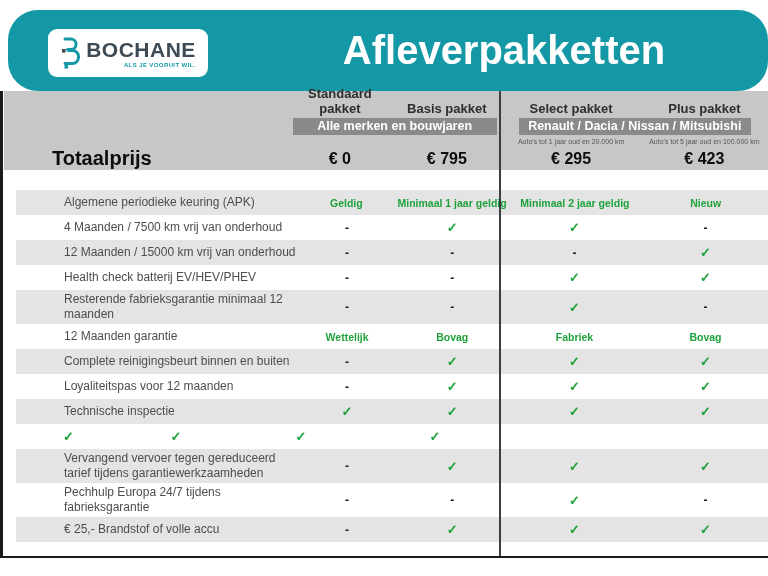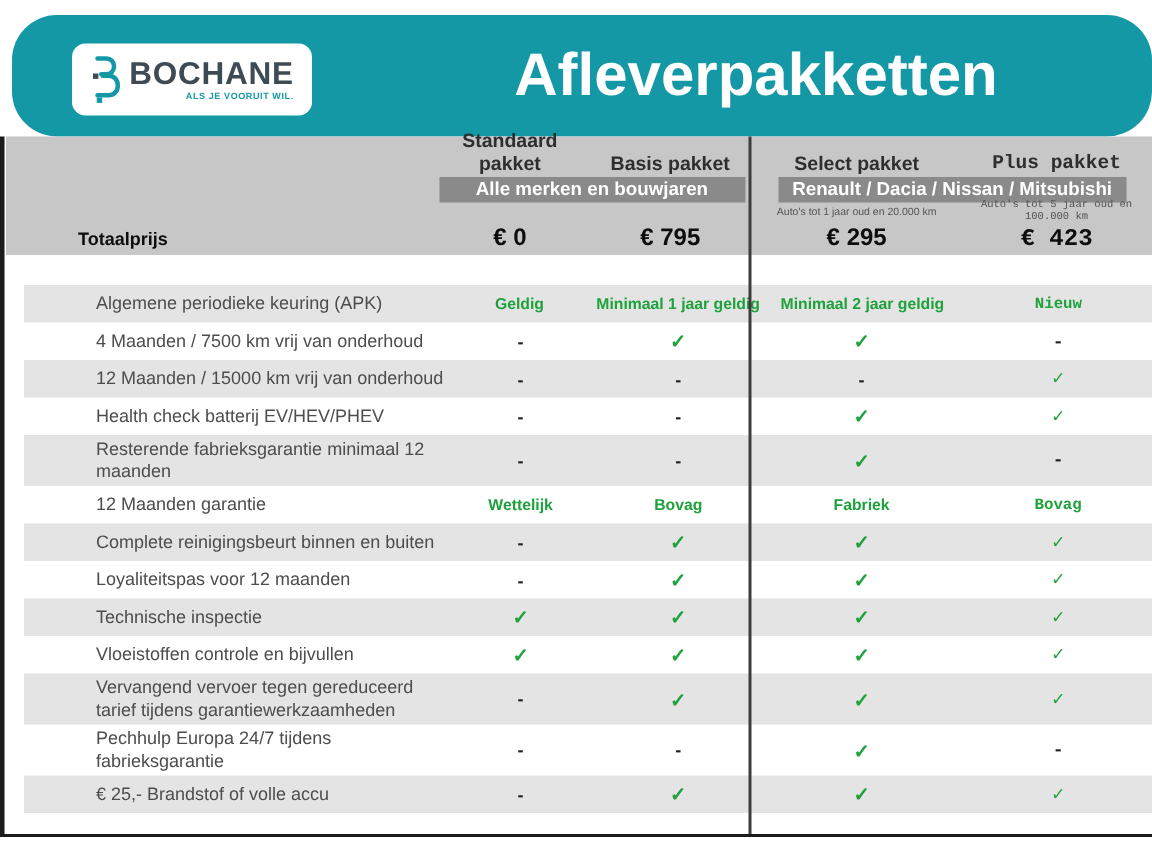--- a/index.html
+++ b/index.html
@@ -29,7 +29,7 @@
   .col-v1{width:105px;}
   .col-v2{width:110px;}
   .col-v3{width:140px;}
-  .col-v4{width:128px;font-family:Liberation Mono, monospace;}
+  .col-v4{width:128px;}
   .vcell{display:flex;align-items:center;justify-content:center;text-align:center;}
 
   

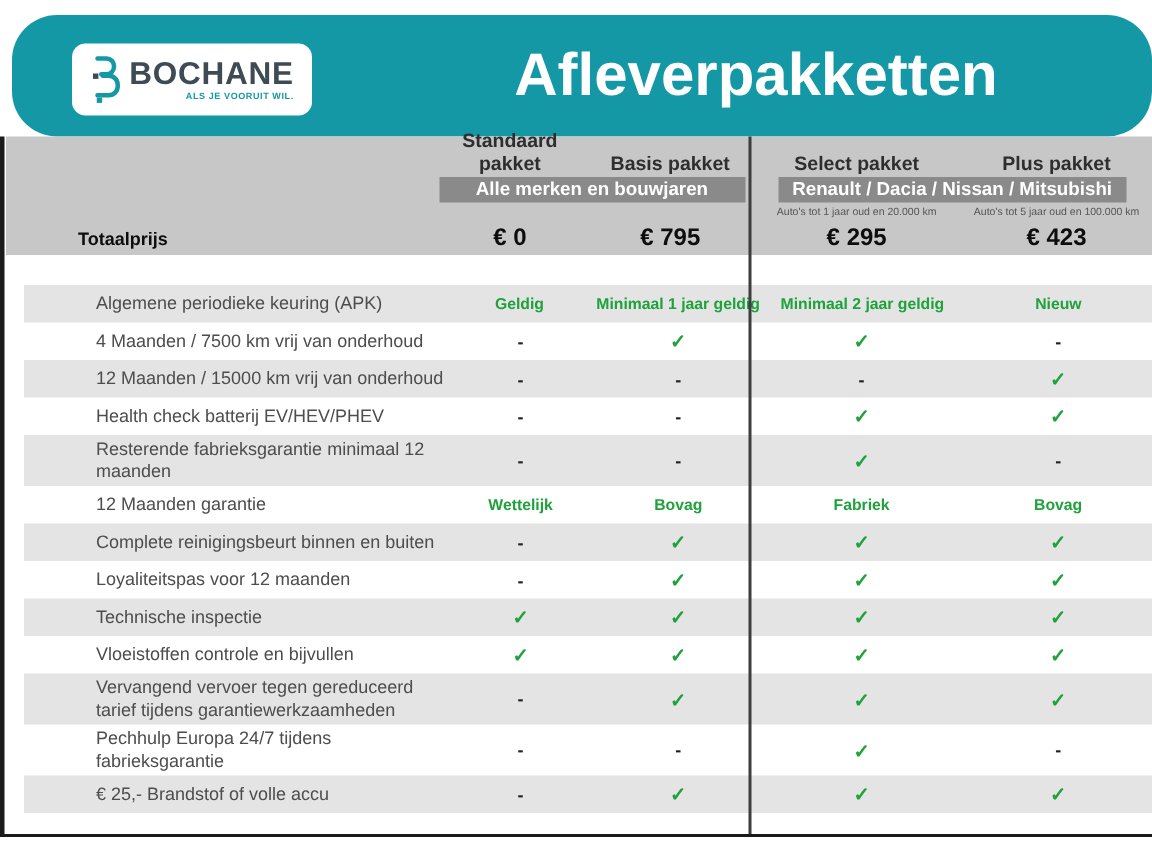--- a/index.html
+++ b/index.html
@@ -47,7 +47,7 @@
   .subtitles-row{height:12px;align-items:center;}
   .pkg-subtitle{font-size:7px;color:#555;}
   .price-row{height:23px;align-items:center;}
-  .totaalprijs{font-size:12px;font-weight:700;color:#0d0d0d;display:flex;align-items:center;}
+  .totaalprijs{font-size:20px;font-weight:700;color:#0d0d0d;display:flex;align-items:center;}
   .pkg-price{font-size:16px;font-weight:700;color:#0d0d0d;}
 
   

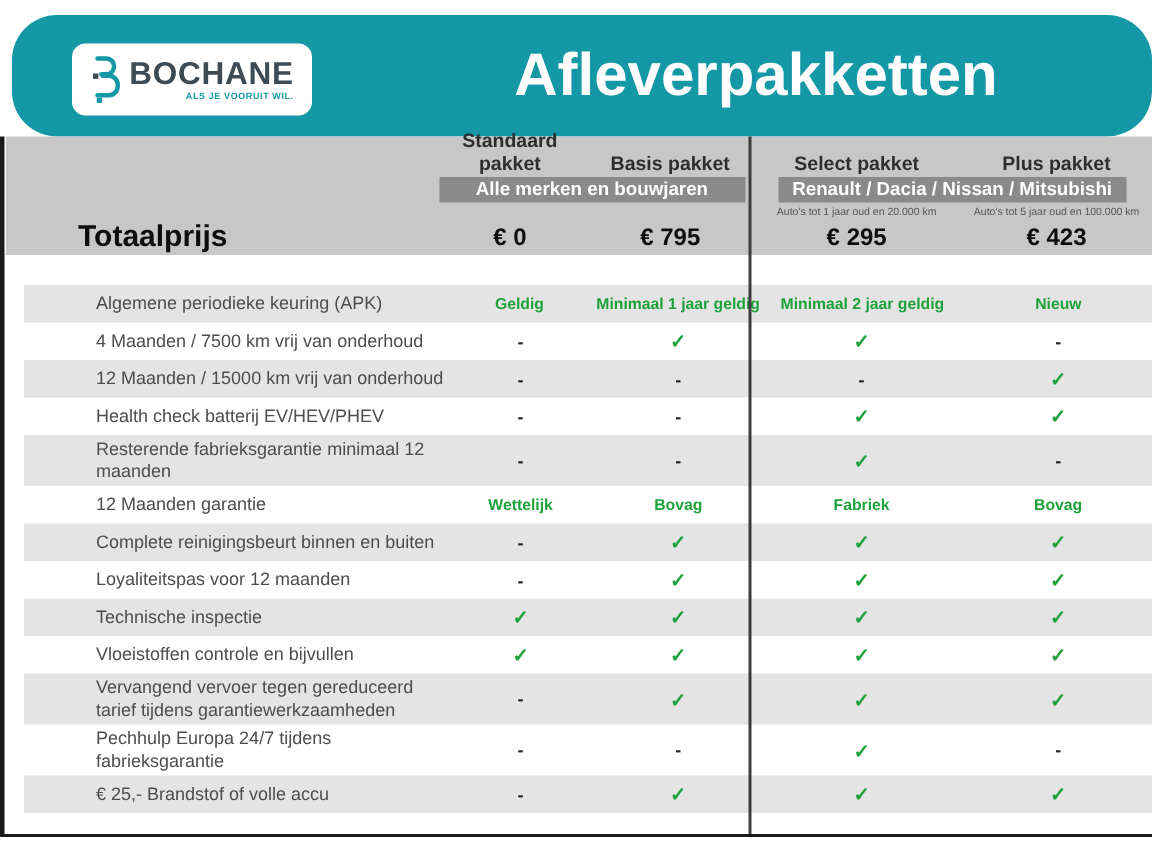--- a/index.html
+++ b/index.html
@@ -261,7 +261,6 @@
         </div>
       </div>
       <div class="feature-row">
-        <div class="col-label feature-label">Vloeistoffen controle en bijvullen</div>
         <div class="col-v1 vcell">
           <span class="check">✓</span>
         </div>

